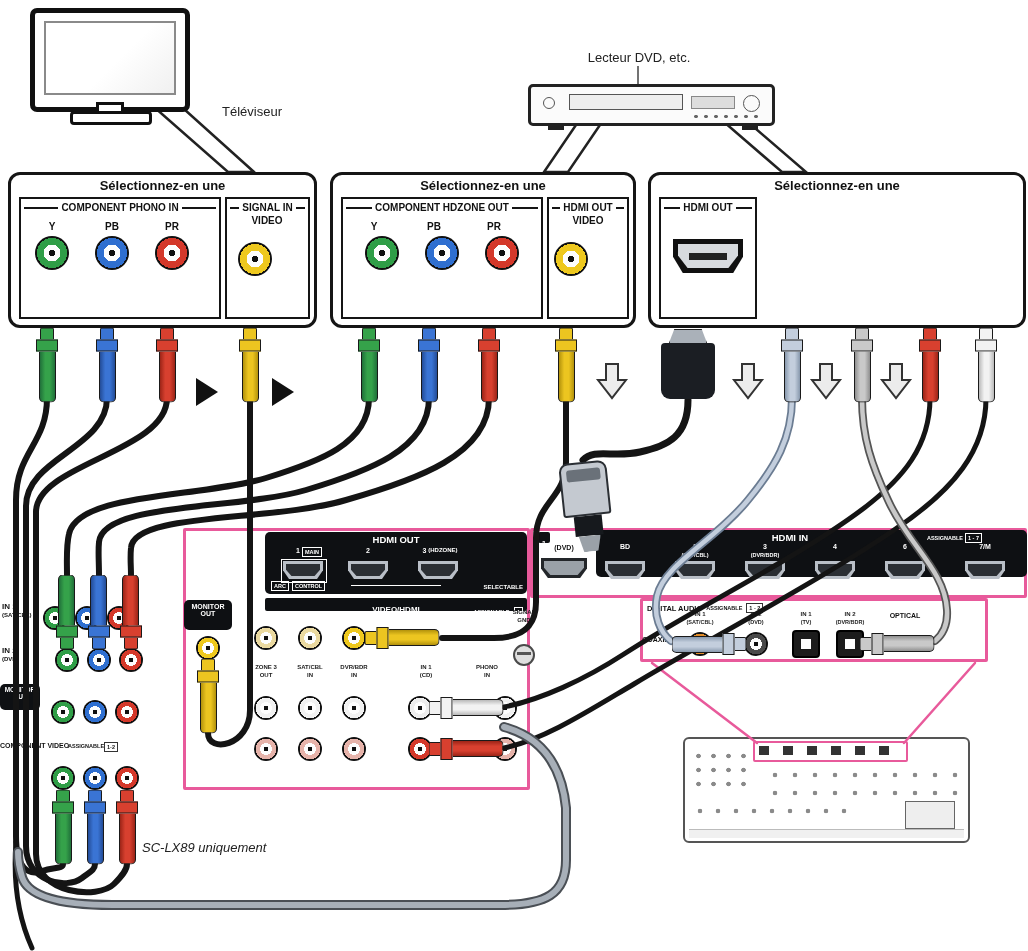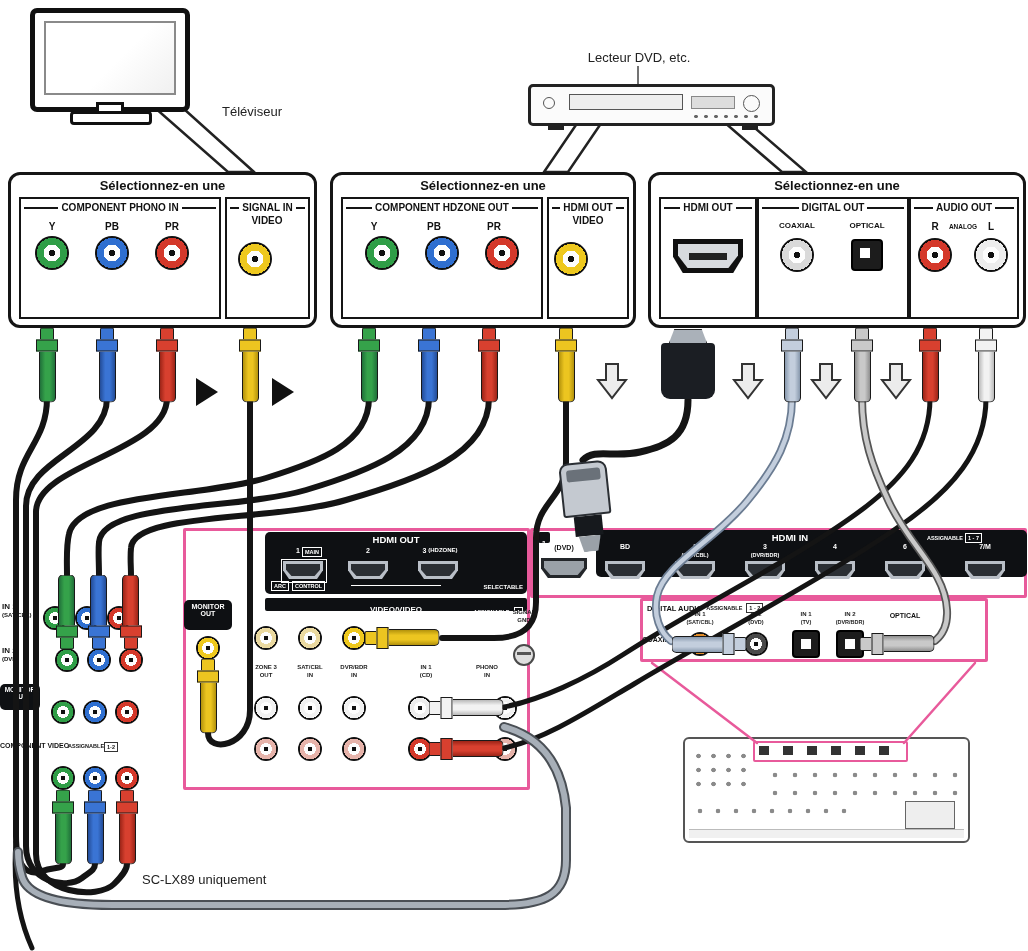--- a/index.html
+++ b/index.html
@@ -582,17 +582,6 @@
           <b></b>
         </div>
     </div>
-    <div class="subbox" style="left:106px;top:22px;width:148px;height:118px">
-      <div class="blabel">
-          <i class="ln"></i>
-          <span>DIGITAL OUT</span>
-          <i class="ln"></i>
-        </div>
-      <span class="jlab" style="left:38px;top:22px;font-size:8px">COAXIAL</span>
-      <span class="jlab" style="left:108px;top:22px;font-size:8px">OPTICAL</span>
-      <div class="jack bj jgr" style="left:38px;top:56px"></div>
-      <div class="optjack" style="left:108px;top:56px;width:28px;height:28px"></div>
-    </div>
     <div class="subbox" style="left:258px;top:22px;width:106px;height:118px">
       <div class="blabel">
           <i class="ln"></i>

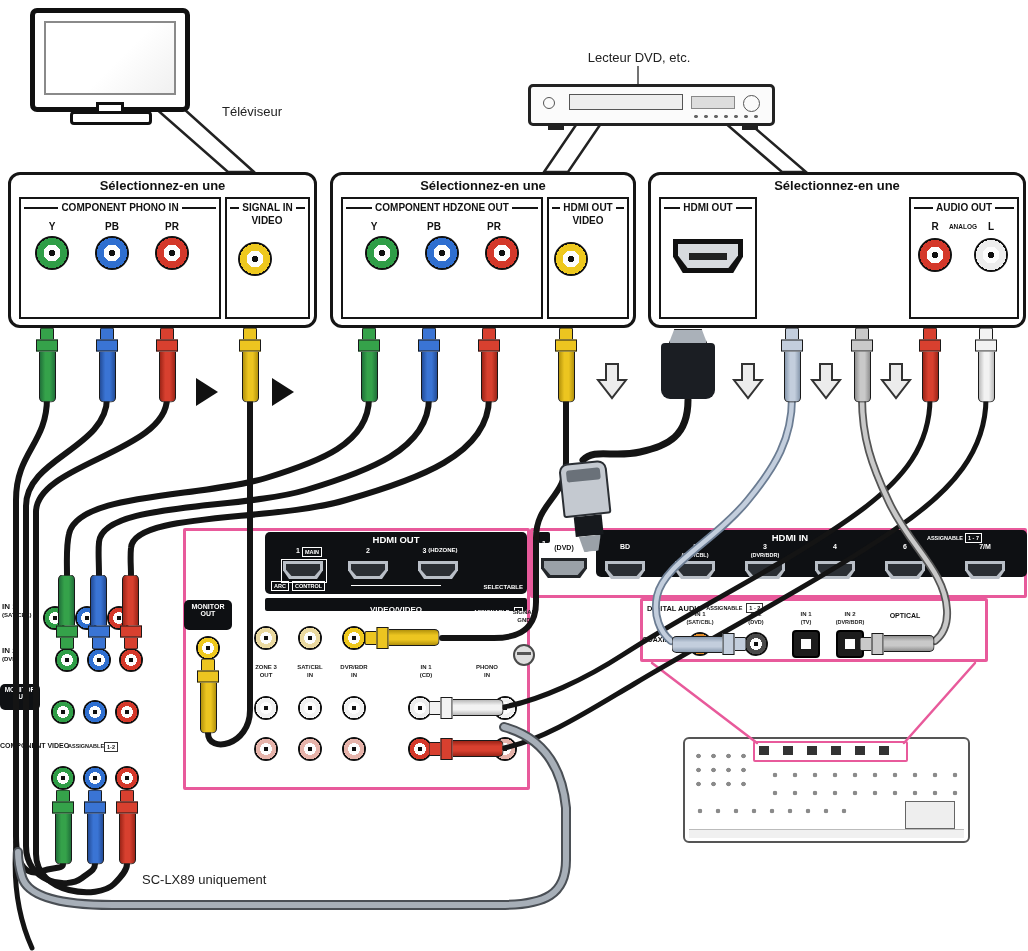--- a/index.html
+++ b/index.html
@@ -582,18 +582,6 @@
           <b></b>
         </div>
     </div>
-    <div class="subbox" style="left:258px;top:22px;width:106px;height:118px">
-      <div class="blabel">
-          <i class="ln"></i>
-          <span>AUDIO OUT</span>
-          <i class="ln"></i>
-        </div>
-      <span class="jlab" style="left:24px;top:22px">R</span>
-      <span class="jlab" style="left:52px;top:24px;font-size:6.5px">ANALOG</span>
-      <span class="jlab" style="left:80px;top:22px">L</span>
-      <div class="jack bj jr" style="left:24px;top:56px"></div>
-      <div class="jack bj jw" style="left:80px;top:56px"></div>
-    </div>
   </div>
 
   <div class="illus" id="tvset">

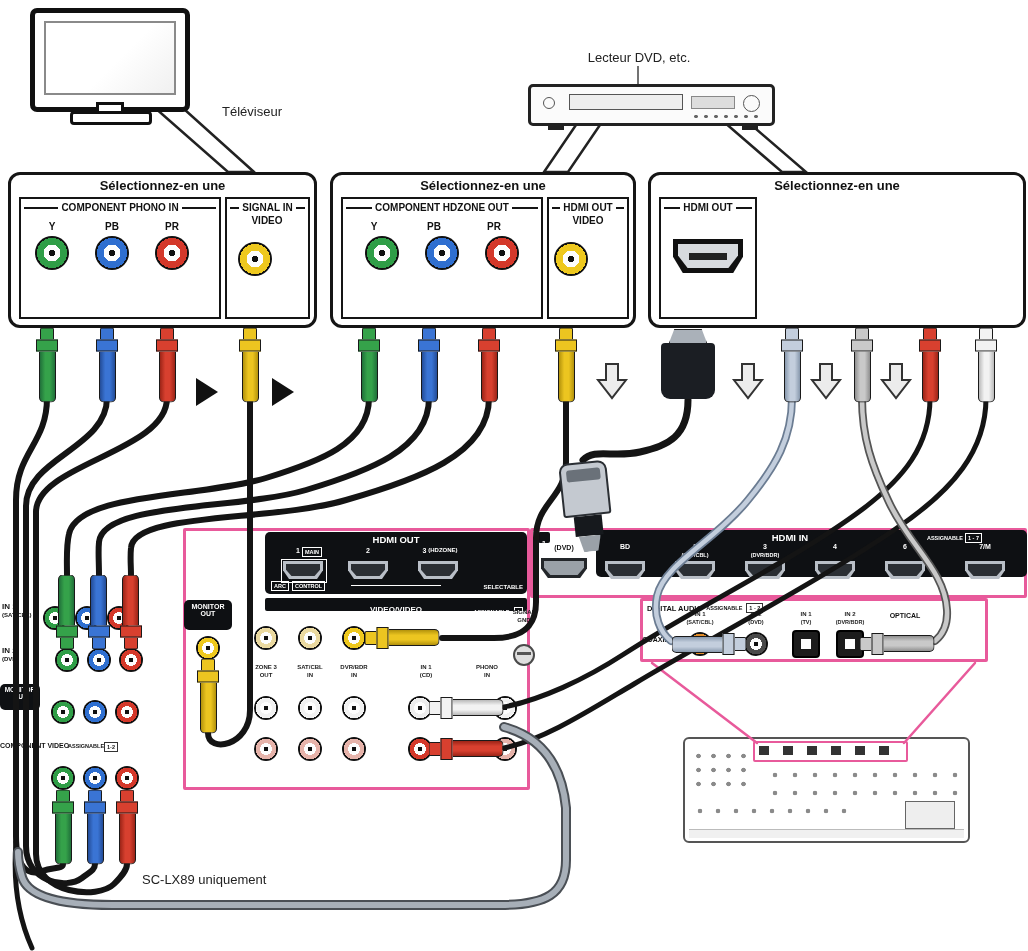--- a/index.html
+++ b/index.html
@@ -166,7 +166,7 @@
   </div>
 
   <div class="bpanel" style="left:265px;top:598px;width:262px;height:13px;border-radius:2px;text-align:center">
-    <span style="font-size:8px;font-weight:bold;line-height:13px">VIDEO/VIDEO</span>
+    <span style="font-size:8px;font-weight:bold;line-height:13px">VIDEO/HDMI</span>
     <span class="abs" style="right:4px;top:2px">
       <span style="font-size:5.5px;font-weight:bold">ASSIGNABLE</span>
       <span class="chip">1</span>

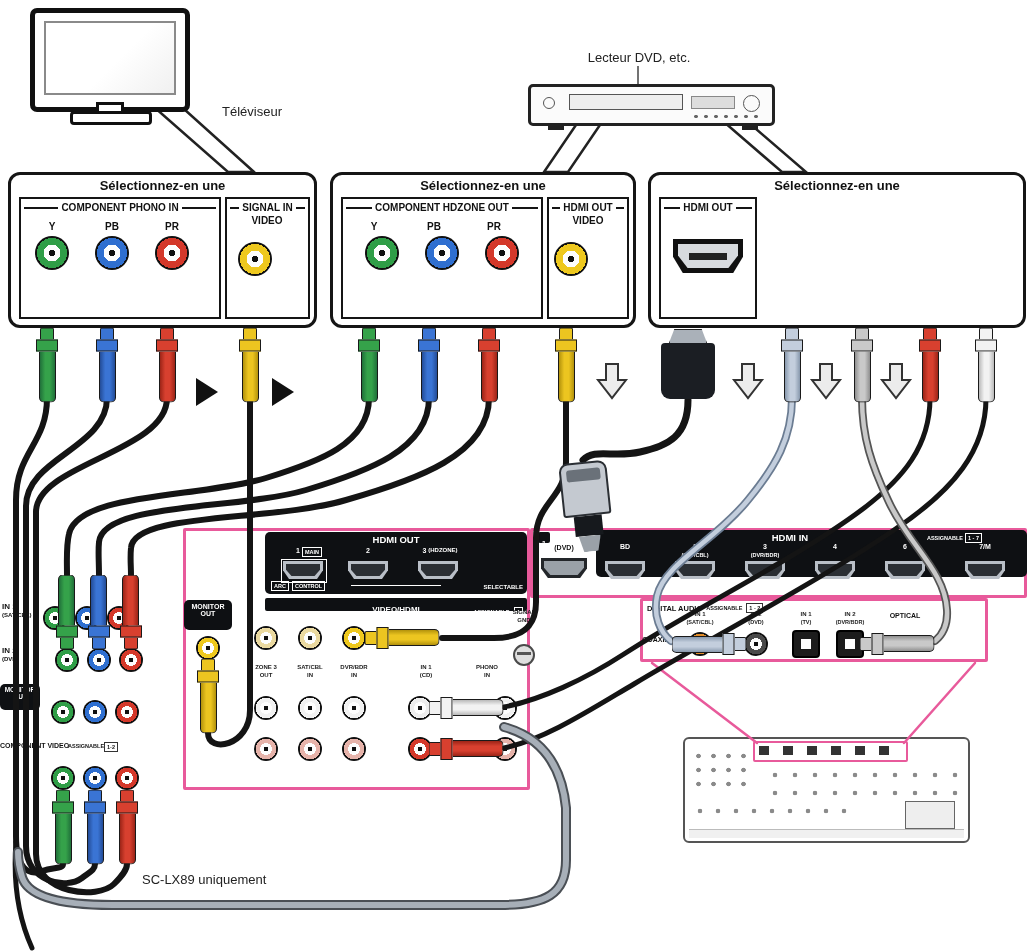--- a/index.html
+++ b/index.html
@@ -603,7 +603,7 @@
   <div class="illus" style="left:742px;top:126px;width:16px;height:4px;background:#222"></div>
   <div class="lbl" style="left:558px;top:50px;width:162px;text-align:center">Lecteur DVD, etc.</div>
 
-  <div class="lbl" style="left:142px;top:872px;">SC-LX89 uniquement</div>
+  <div class="lbl" style="left:142px;top:840px;font-style:italic">SC-LX89 uniquement</div>
 </div>
 
 </body></html>

